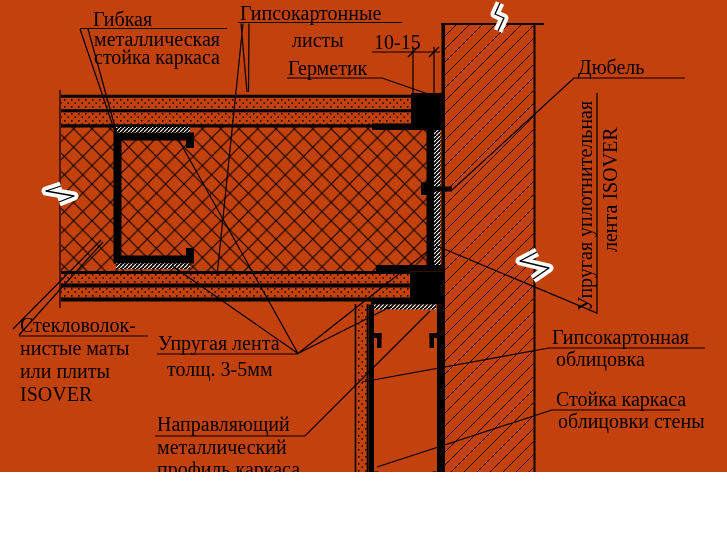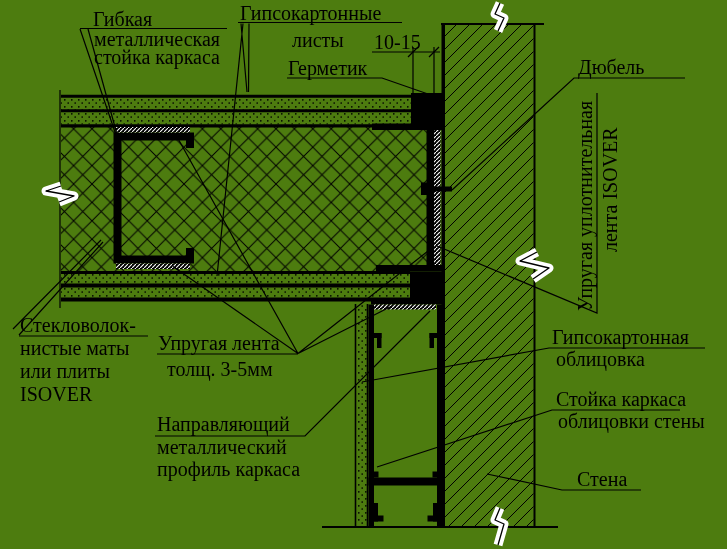--- a/index.html
+++ b/index.html
@@ -3,7 +3,7 @@
 <meta charset="utf-8">
 <style>
   html,body{margin:0;padding:0;background:#ffffff;}
-  .stage{position:relative;width:727px;height:549px;background:#4d7c0f;overflow:hidden;}
+  .stage{position:relative;width:727px;height:472px;background:#c2410c;overflow:hidden;}
   svg{display:block;}
   text{font-family:"Liberation Serif","DejaVu Serif",serif;font-size:20px;fill:#000;}
   .ln{stroke:#000;stroke-width:1.2;fill:none;}

